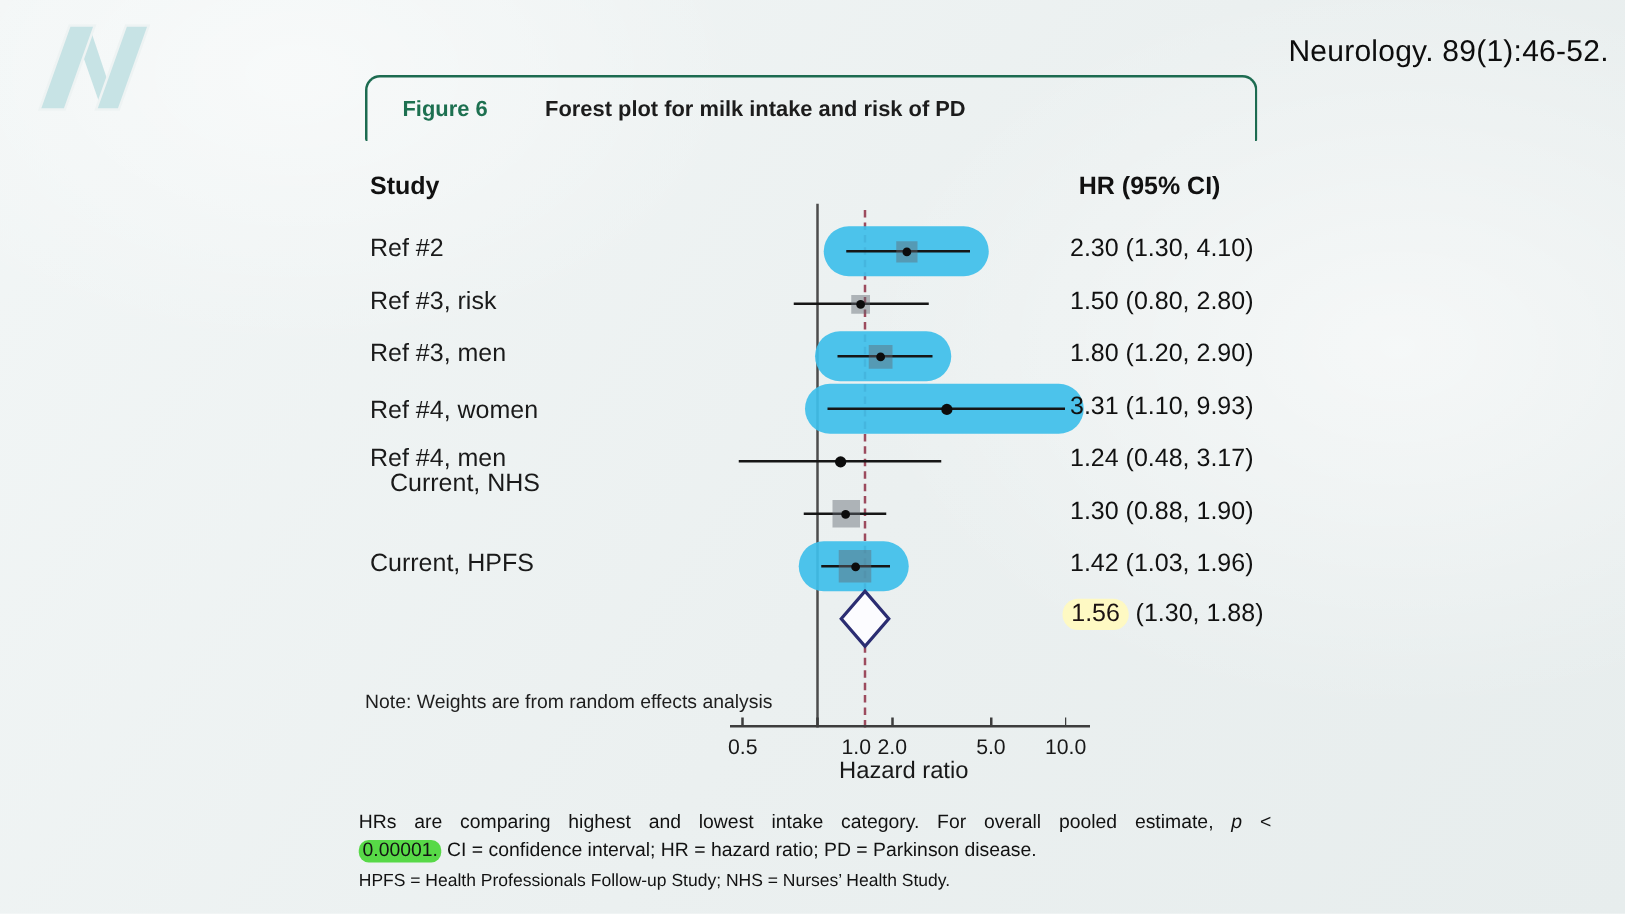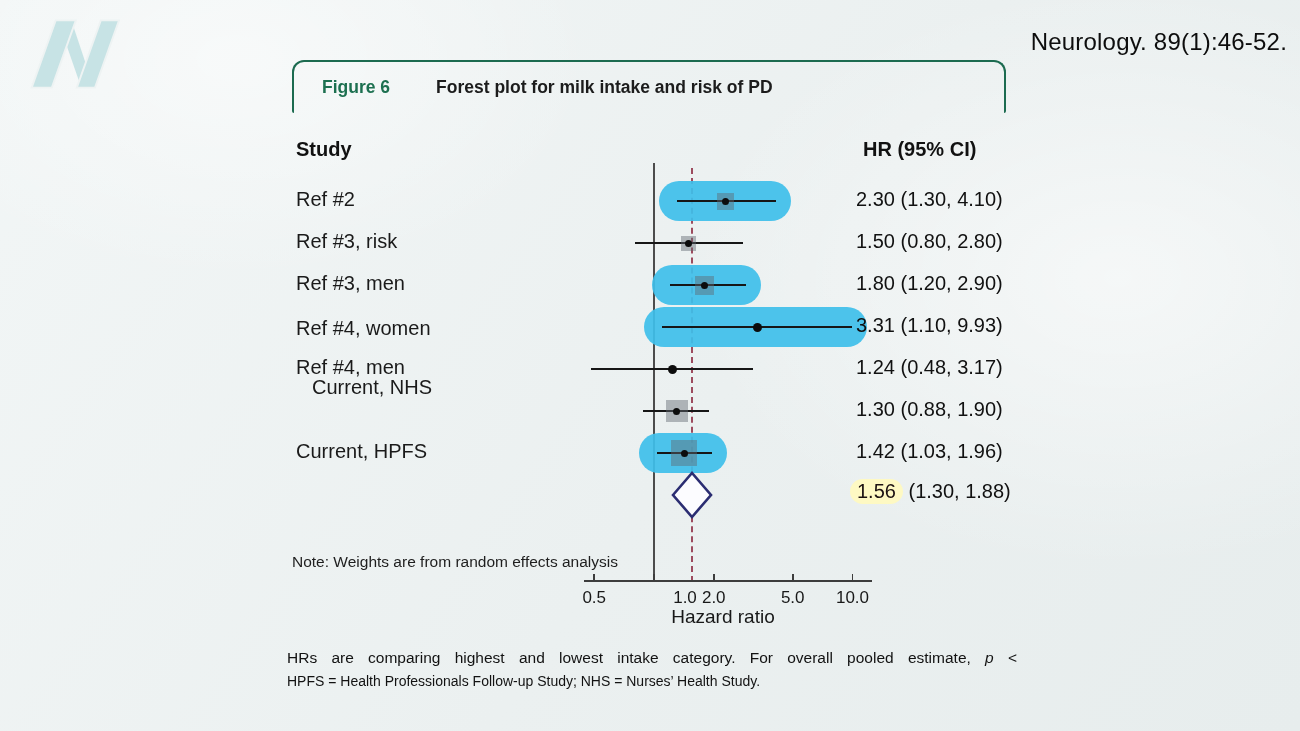--- a/index.html
+++ b/index.html
@@ -132,6 +132,7 @@
 
 <div class="abs footer">
   <div class="l1"><span>HRs are comparing highest and lowest intake category. For overall pooled estimate, </span><i>p</i><span> &lt;</span></div>
+  <div class="l2"><span class="green-hl">0.00001.</span><span> CI = confidence interval; HR = hazard ratio; PD = Parkinson disease.</span></div>
   <div class="l3">HPFS = Health Professionals Follow-up Study;  NHS = Nurses’ Health Study.</div>
 </div>
 

